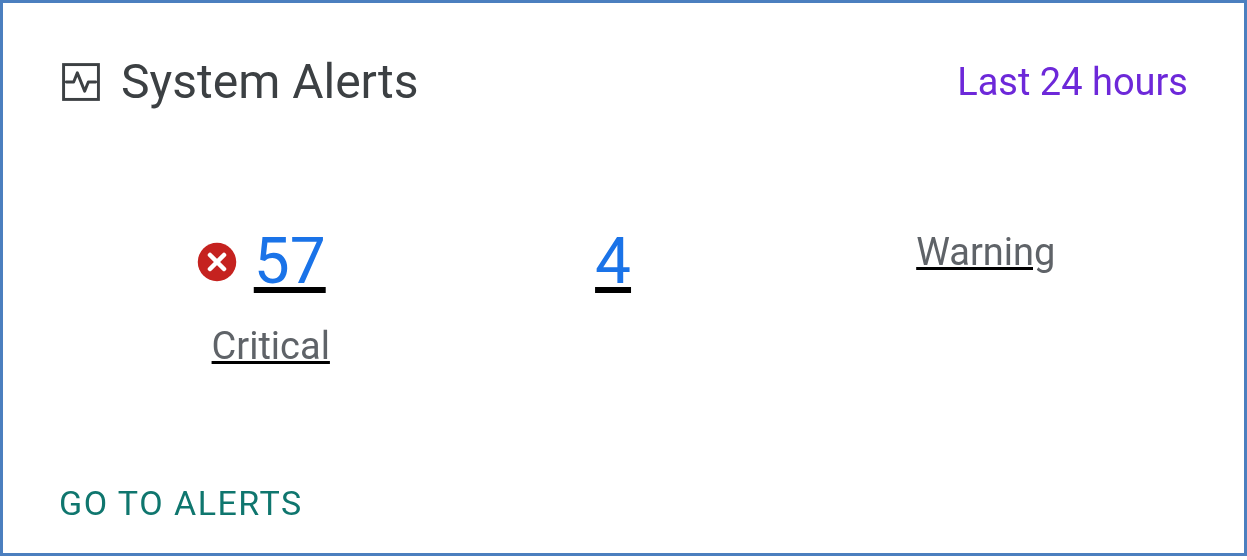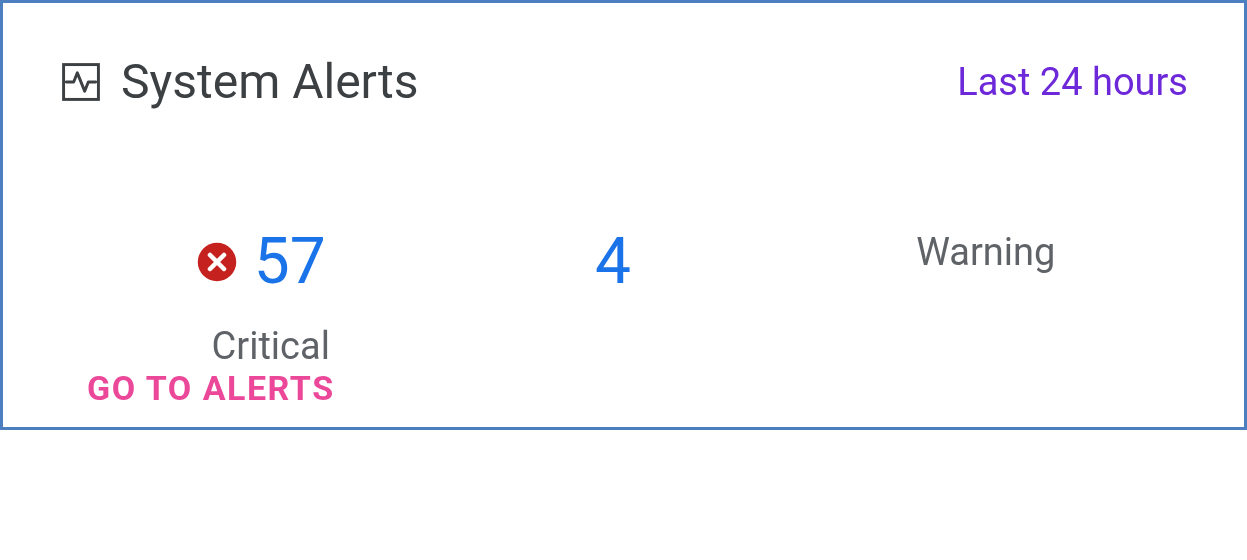--- a/index.html
+++ b/index.html
@@ -13,7 +13,7 @@
     }
     .card {
       width: 1247px;
-      height: 430px;
+      height: 556px;
       border: 3px solid #4b7fbf;
       padding: 50px 56px 30px 56px;
       display: flex;

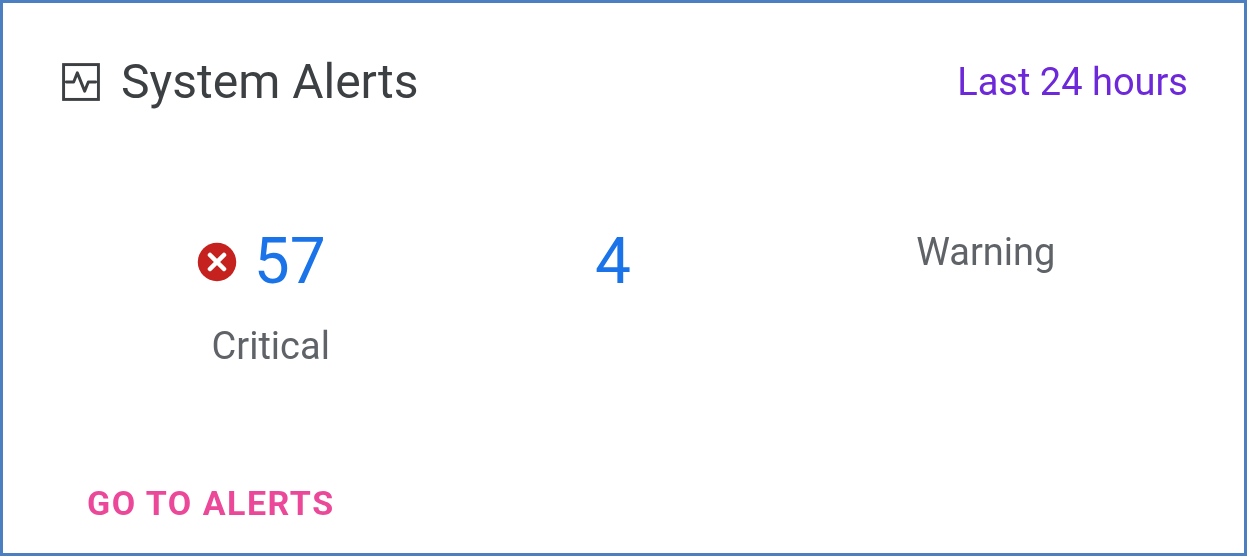--- a/index.html
+++ b/index.html
@@ -54,6 +54,7 @@
       flex-direction: column;
       align-items: center;
       gap: 30px;
+      text-decoration: underline;
     }
     .stat-value-wrap {
       display: flex;

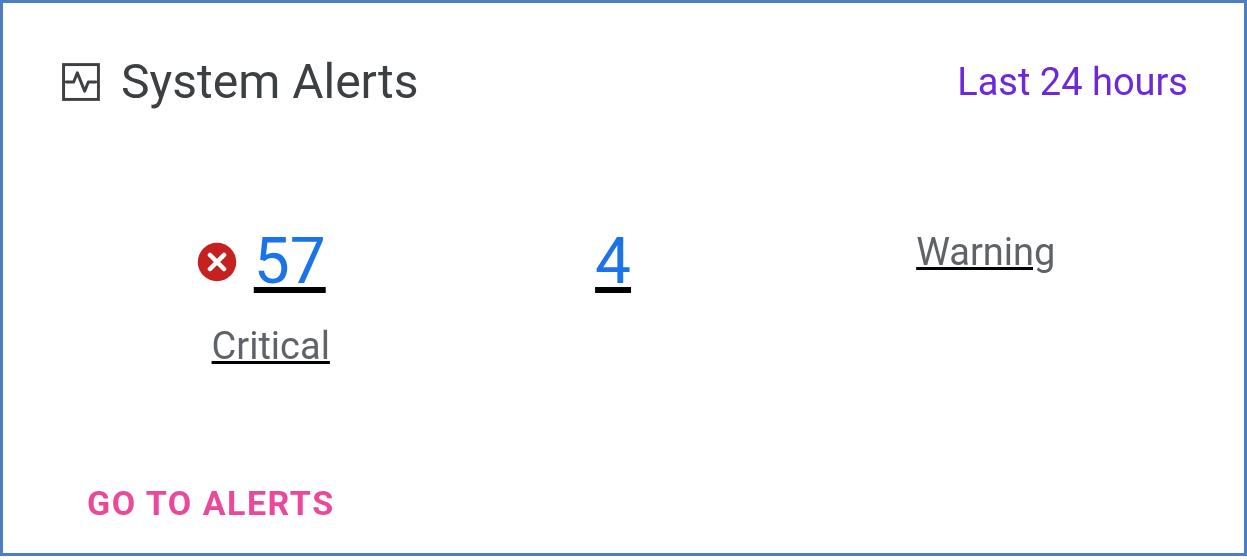--- a/index.html
+++ b/index.html
@@ -82,12 +82,11 @@
     }
     .go-to-alerts {
       font-size: 34px;
-      color: #ec4899;
-      font-weight: 700;
+      color: #0f766e;
+      font-weight: 400;
       letter-spacing: 1.5px;
       cursor: pointer;
       text-transform: uppercase;
-      margin-left: 28px;
     }
   </style>
 </head>

